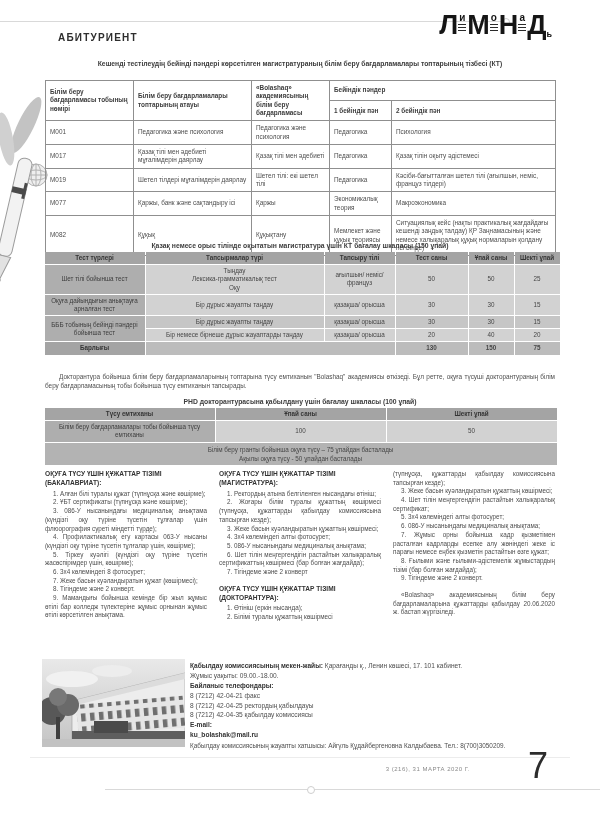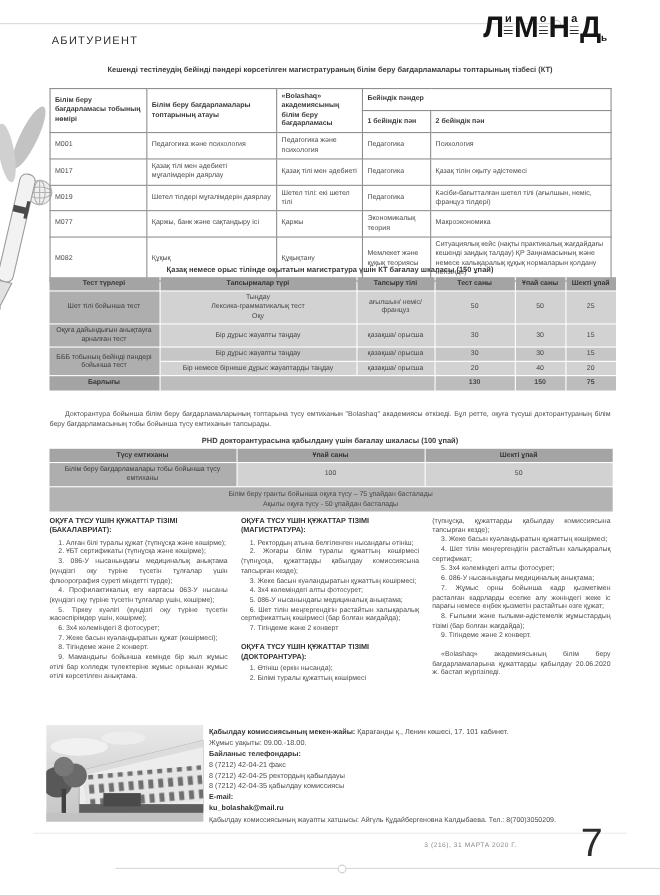--- a/index.html
+++ b/index.html
@@ -9,7 +9,7 @@
   .top-rule{position:absolute;top:21px;left:0;width:505px;height:1px;background:#d9d9d9;}
   .top-rule-dot{position:absolute;top:18px;left:502px;width:6px;height:6px;border-radius:50%;
         background:#fff;border:1px solid #cfcfcf;}
-  .section-title{position:absolute;top:32px;left:47px;font-size:10px;font-weight:normal;
+  .section-title{position:absolute;top:32px;left:58px;font-size:10px;font-weight:bold;
         letter-spacing:1.2px;color:#2e2e2e;}
   .logo{position:absolute;top:12px;right:48px;display:flex;align-items:flex-start;color:#151515;}
   .logo .big{font-size:27px;line-height:27px;font-weight:900;letter-spacing:-1px;}

